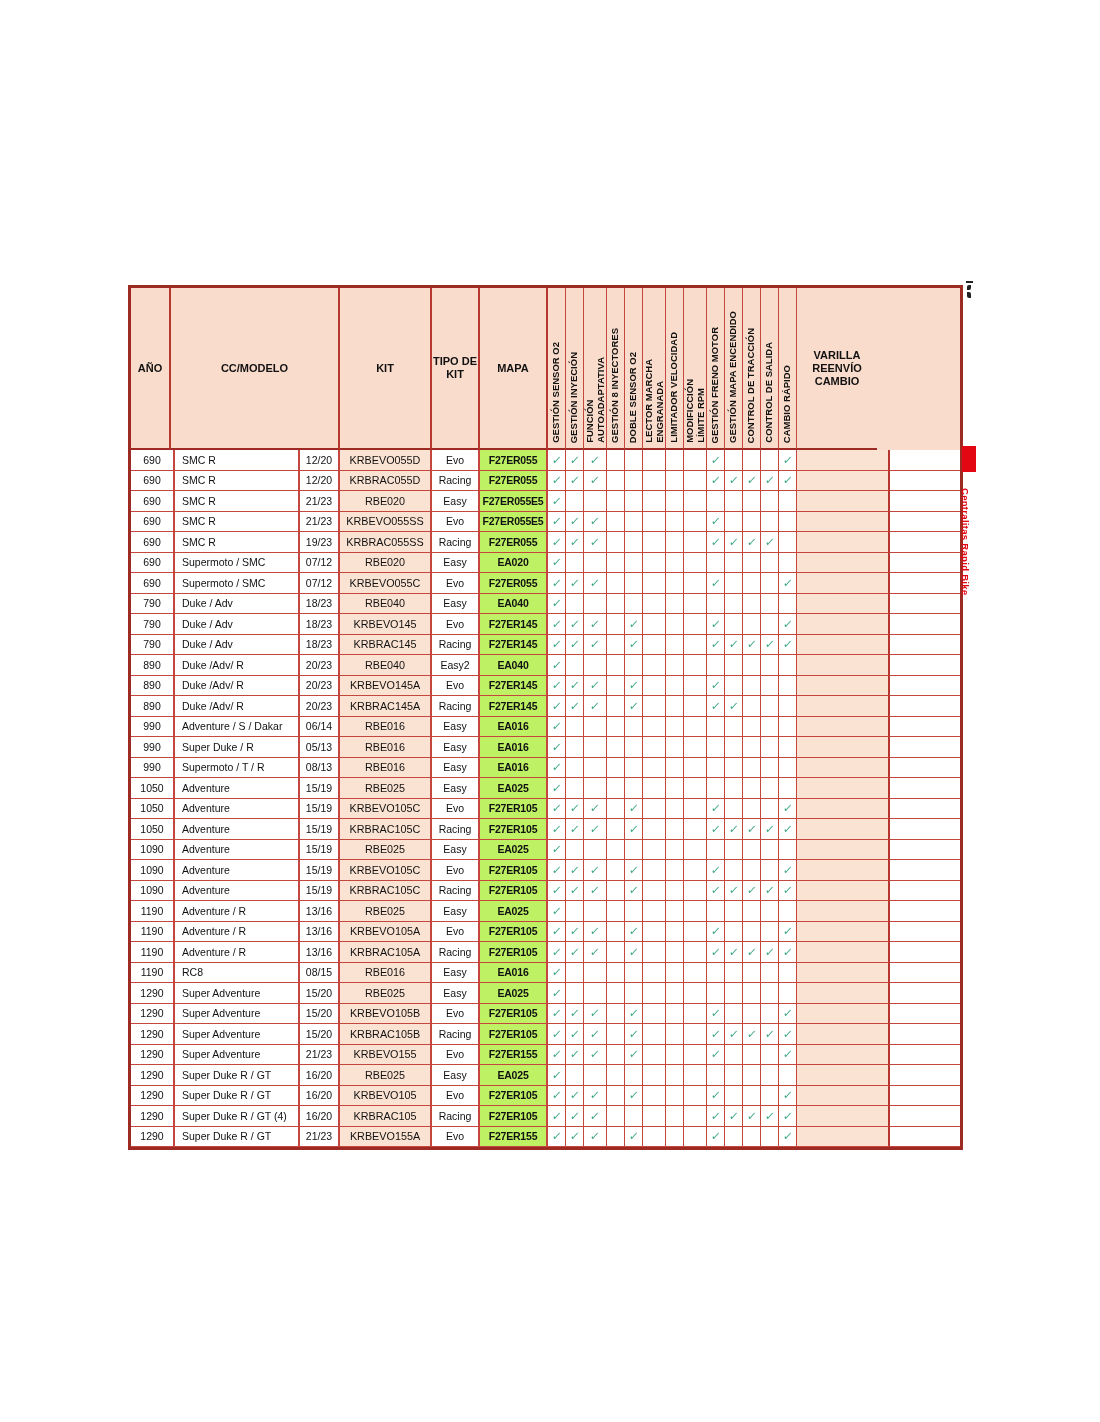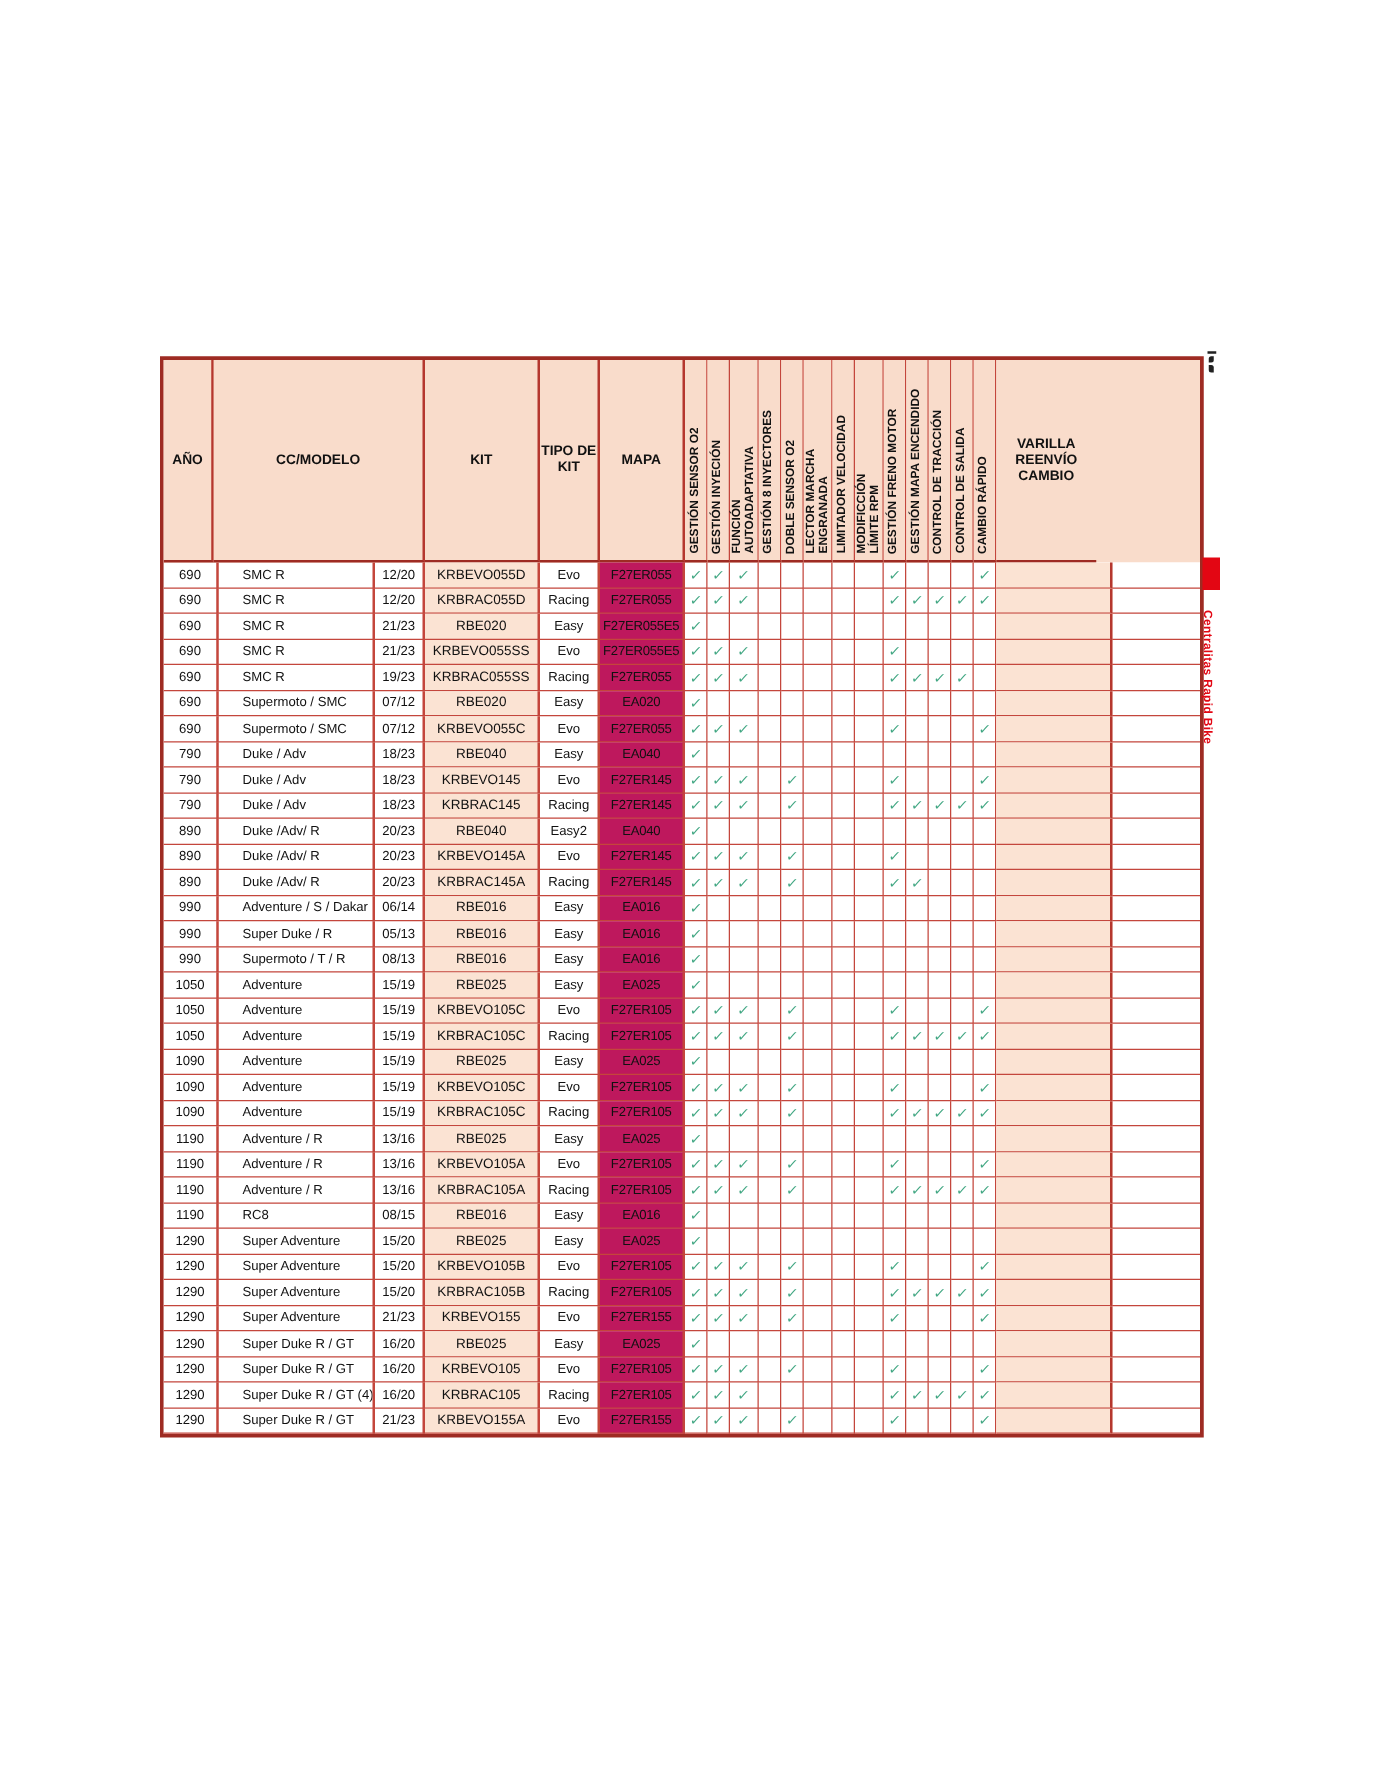--- a/index.html
+++ b/index.html
@@ -36,7 +36,7 @@
          display:flex;align-items:center;justify-content:center;
          font-size:10.5px;flex:0 0 auto;overflow:hidden;white-space:nowrap;}
   .c-cc{width:44px}
-  .c-mod{width:125px;justify-content:flex-start;padding-left:19px}
+  .c-mod{width:125px;justify-content:flex-start;padding-left:7px}
   .c-ano{width:40px}
   .c-kit{width:92px;font-weight:normal;background:#fbe3d3;font-size:10.8px}
   .c-tipo{width:48px}

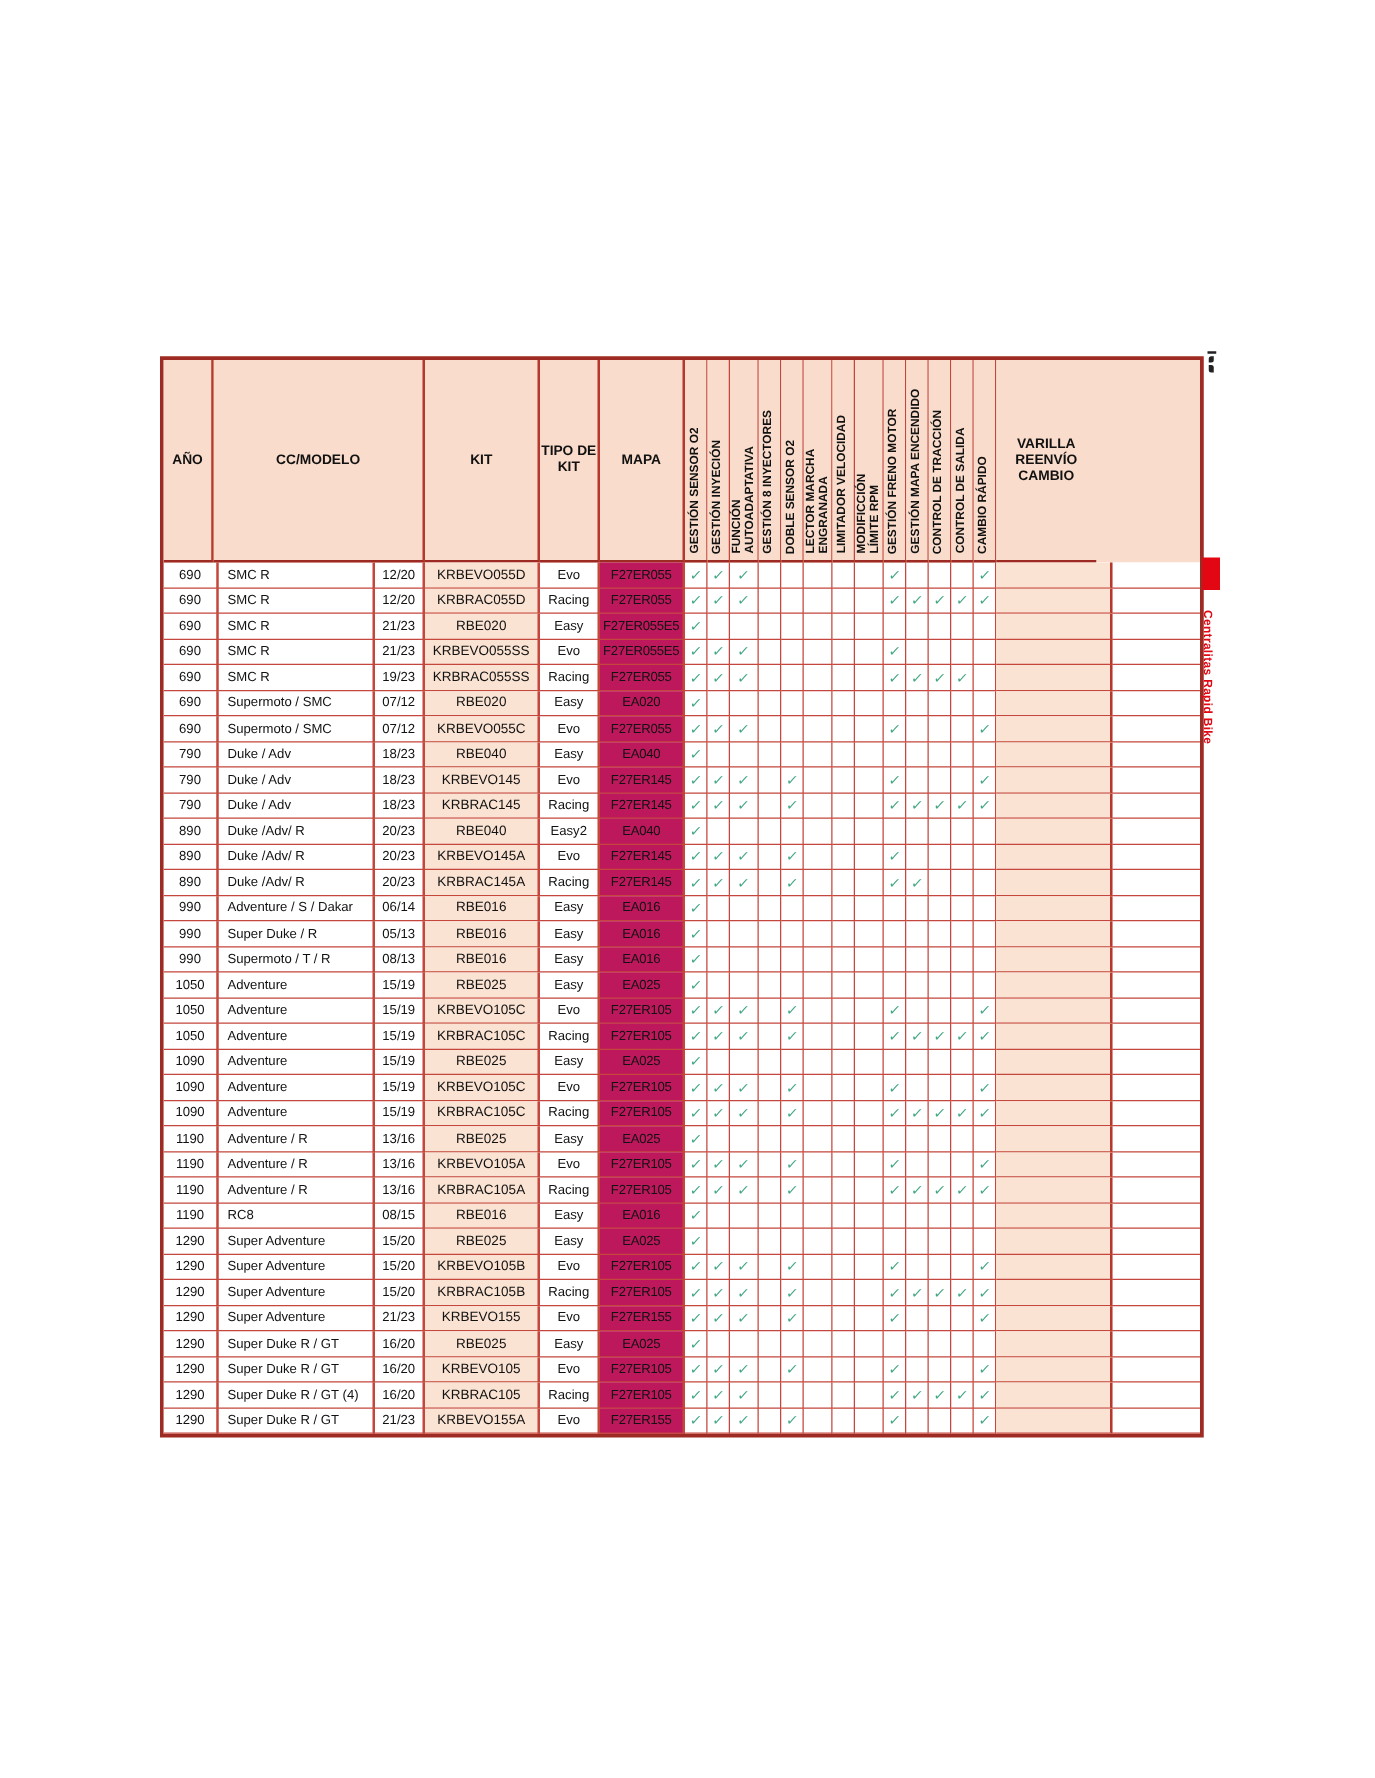--- a/index.html
+++ b/index.html
@@ -40,7 +40,7 @@
   .c-ano{width:40px}
   .c-kit{width:92px;font-weight:normal;background:#fbe3d3;font-size:10.8px}
   .c-tipo{width:48px}
-  .c-cable{width:68px;font-weight:normal;background:#be185d;font-size:10.5px;letter-spacing:-0.2px}
+  .c-cable{width:68px;font-weight:bold;background:#bef264;font-size:10.5px;letter-spacing:-0.2px}
   .c-f{width:18px;border-right:1px solid #c4463c;color:#2e9e76;font-size:11.5px}
   .c-f.wide{width:23px}
   .c-shift{width:93px;background:#fbe3d3;border-right:2px solid #b5372e}

